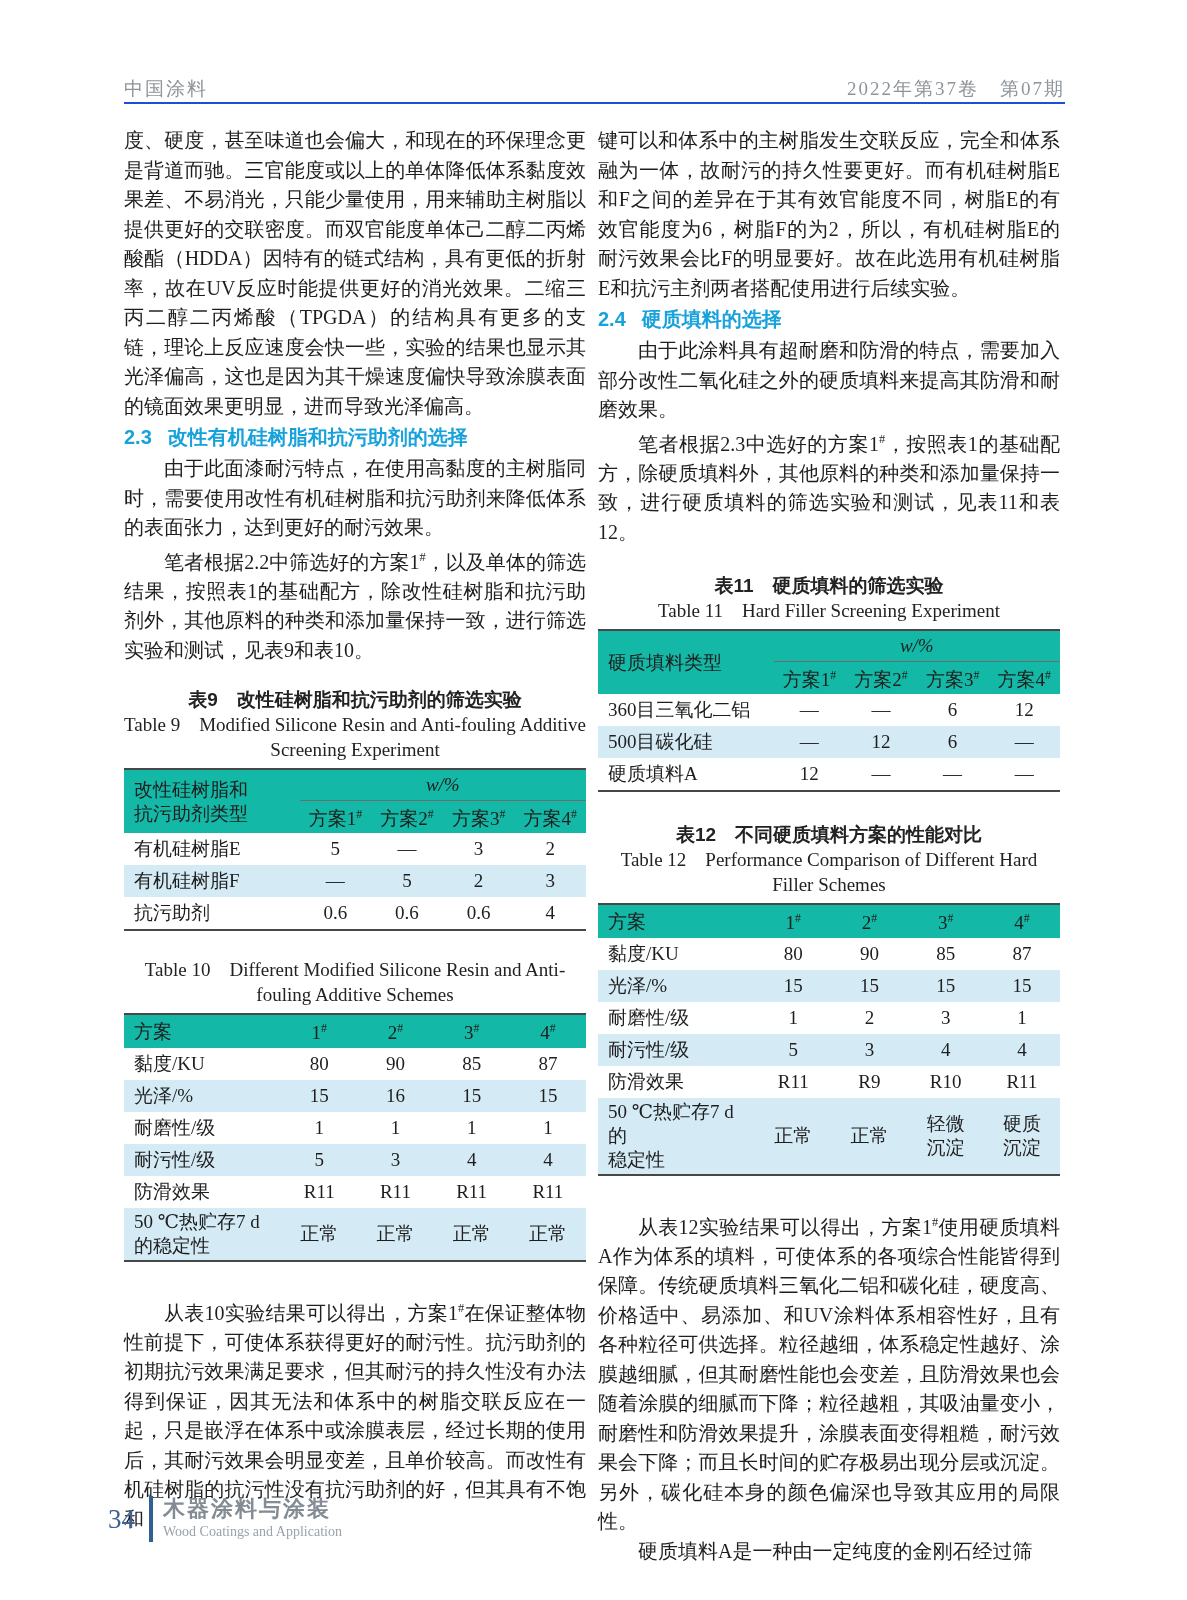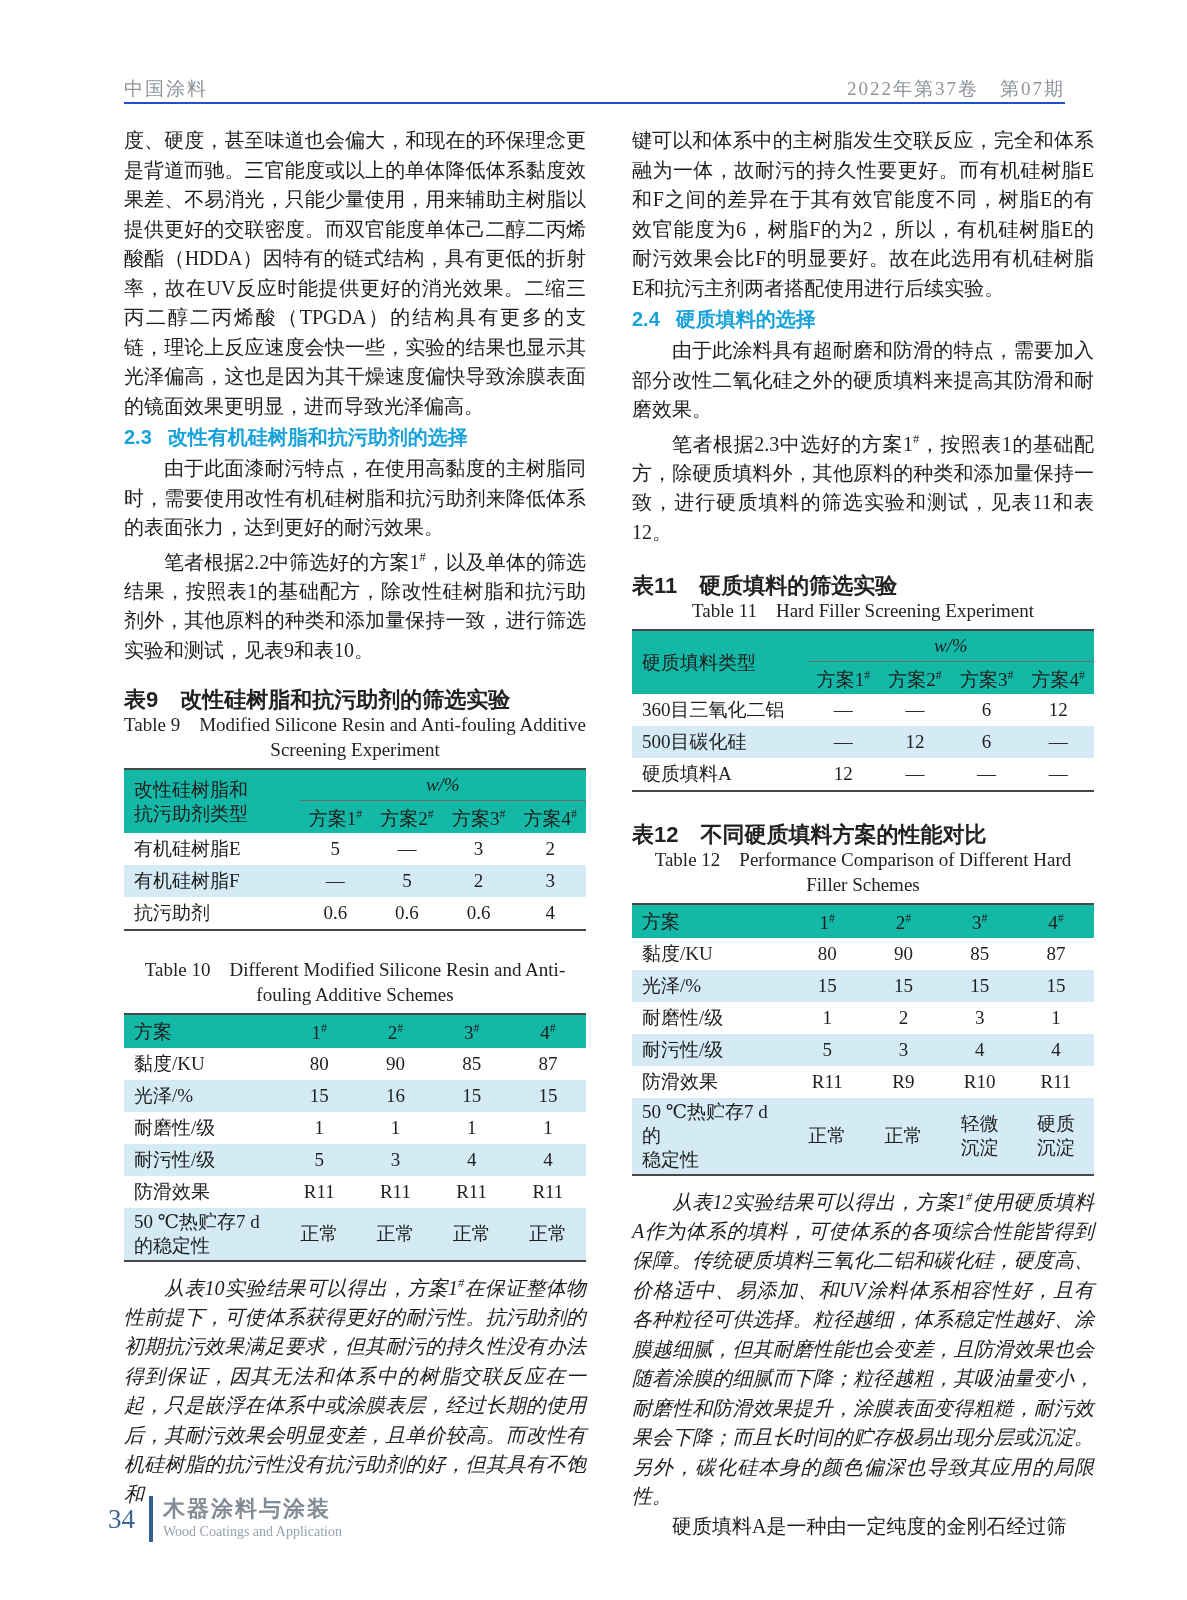--- a/index.html
+++ b/index.html
@@ -17,7 +17,7 @@
   
   .col{position:absolute;top:126px;width:462px;}
   .col-left{left:124px;}
-  .col-right{left:632px;}
+  .col-right{left:598px;}
   p.body{font-size:20px;line-height:29.5px;text-align:justify;margin:0;}
   p.indent{text-indent:2em;}
   p.after-table{margin-top:7px;font-style:italic;}

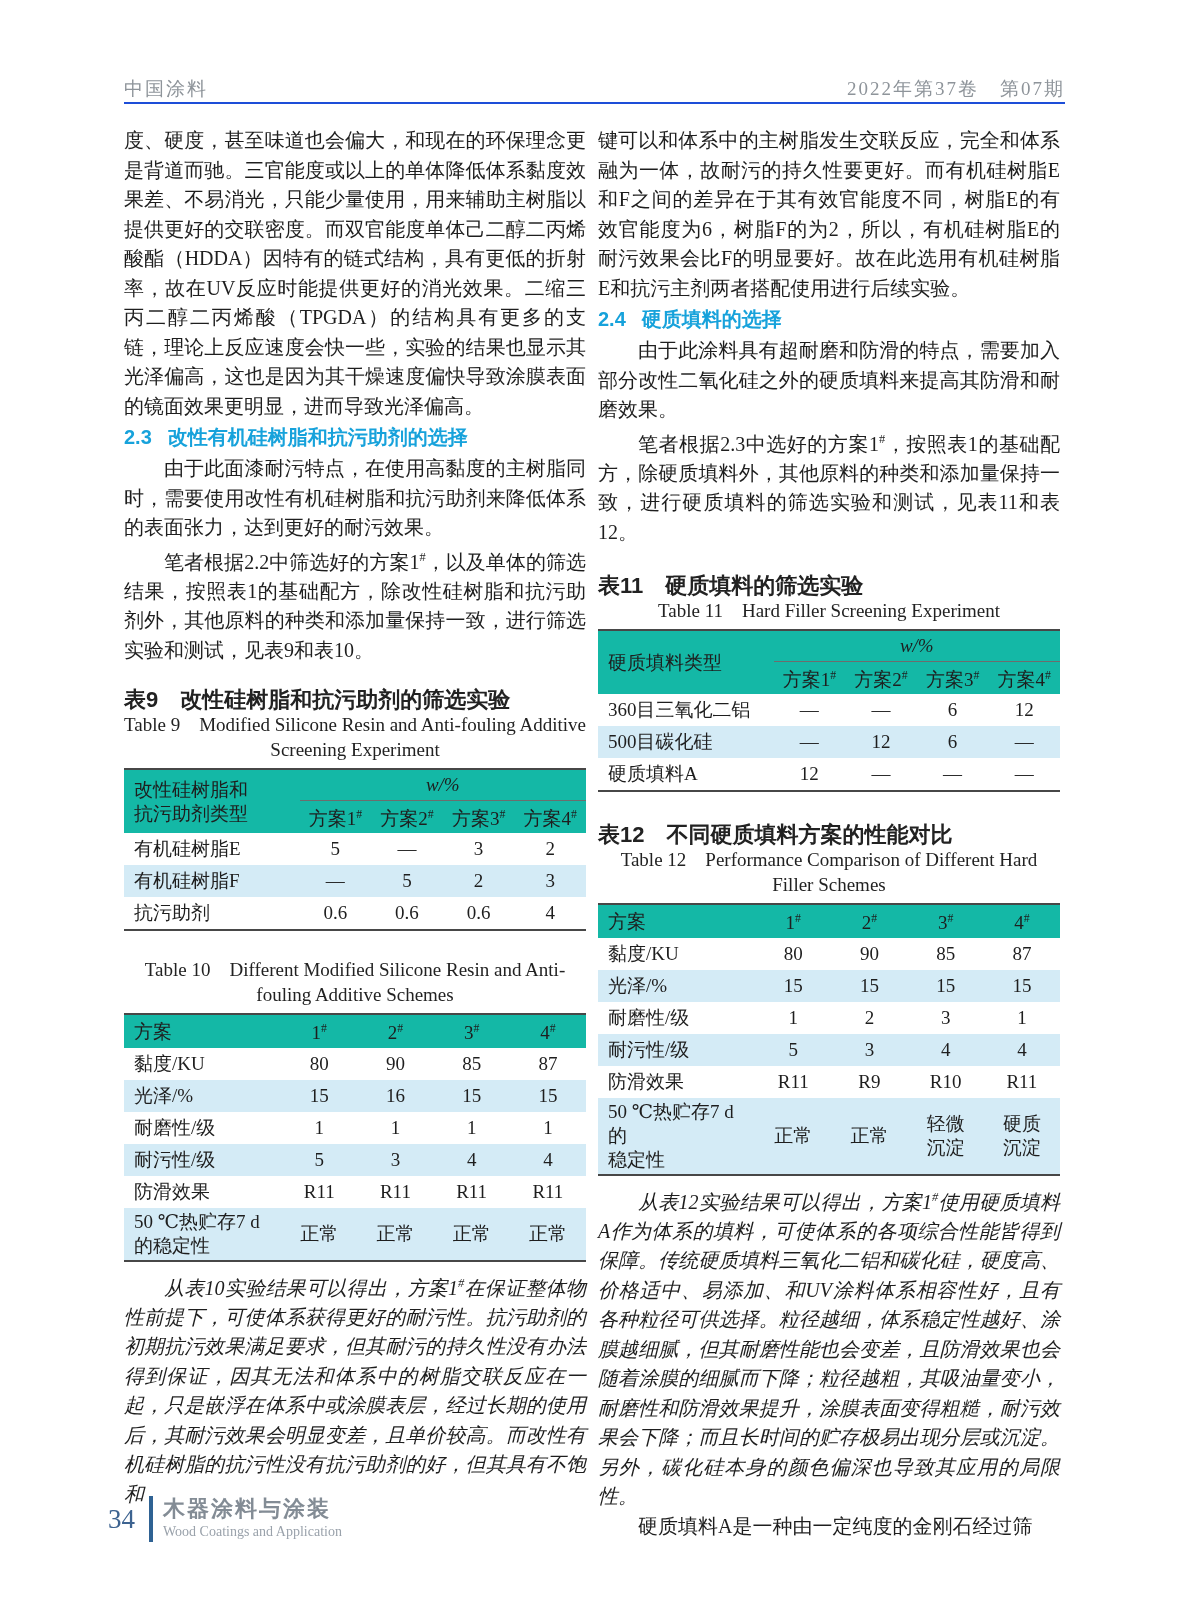--- a/index.html
+++ b/index.html
@@ -31,7 +31,7 @@
   
   .table-block{margin-top:22px;}
   .tbl-title-zh{
-    font-size:22px;font-weight:bold;line-height:25px;
+    text-align:center;font-size:19px;font-weight:bold;line-height:25px;
     font-family:"Liberation Sans","DejaVu Sans",sans-serif;color:#222;
   }
   .tbl-title-en{

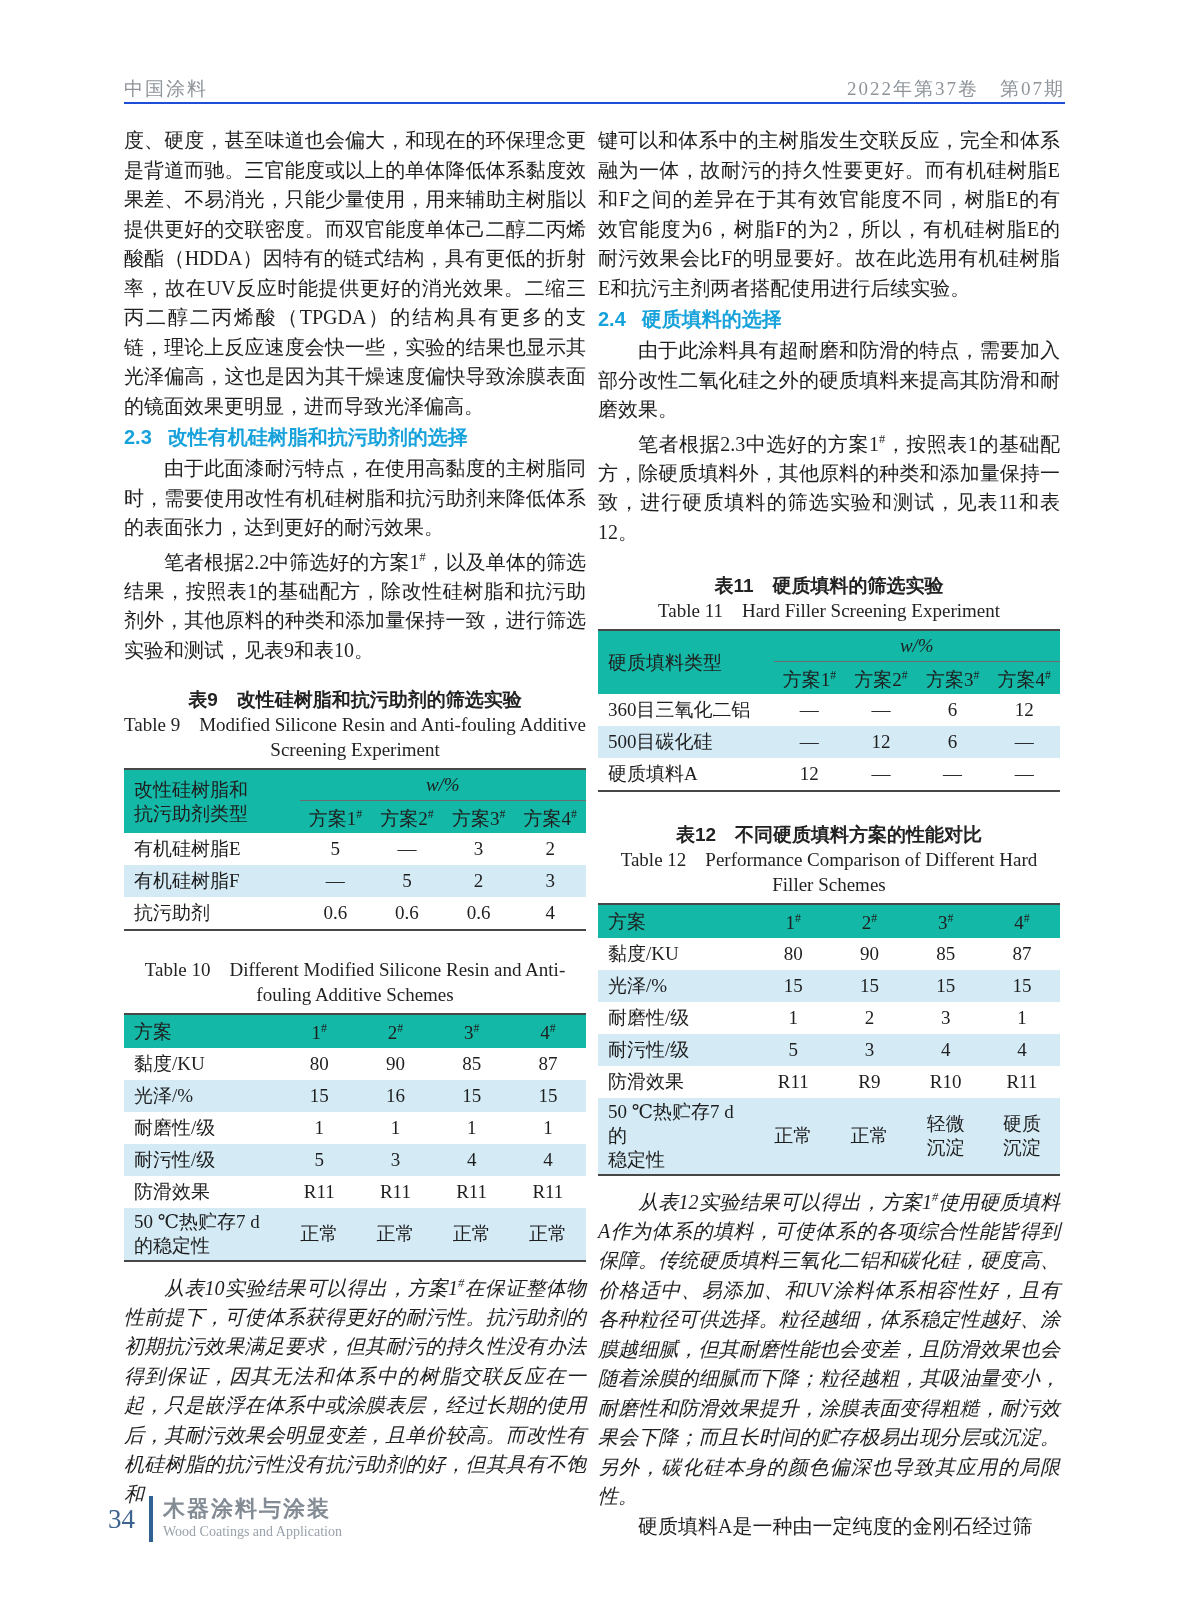--- a/index.html
+++ b/index.html
@@ -20,7 +20,7 @@
   .col-right{left:598px;}
   p.body{font-size:20px;line-height:29.5px;text-align:justify;margin:0;}
   p.indent{text-indent:2em;}
-  p.after-table{margin-top:7px;font-style:italic;}
+  p.after-table{margin-top:32px;}
   sup{font-size:0.62em;}
   .section-heading{
     font-family:"Liberation Sans","DejaVu Sans",sans-serif;font-weight:bold;

